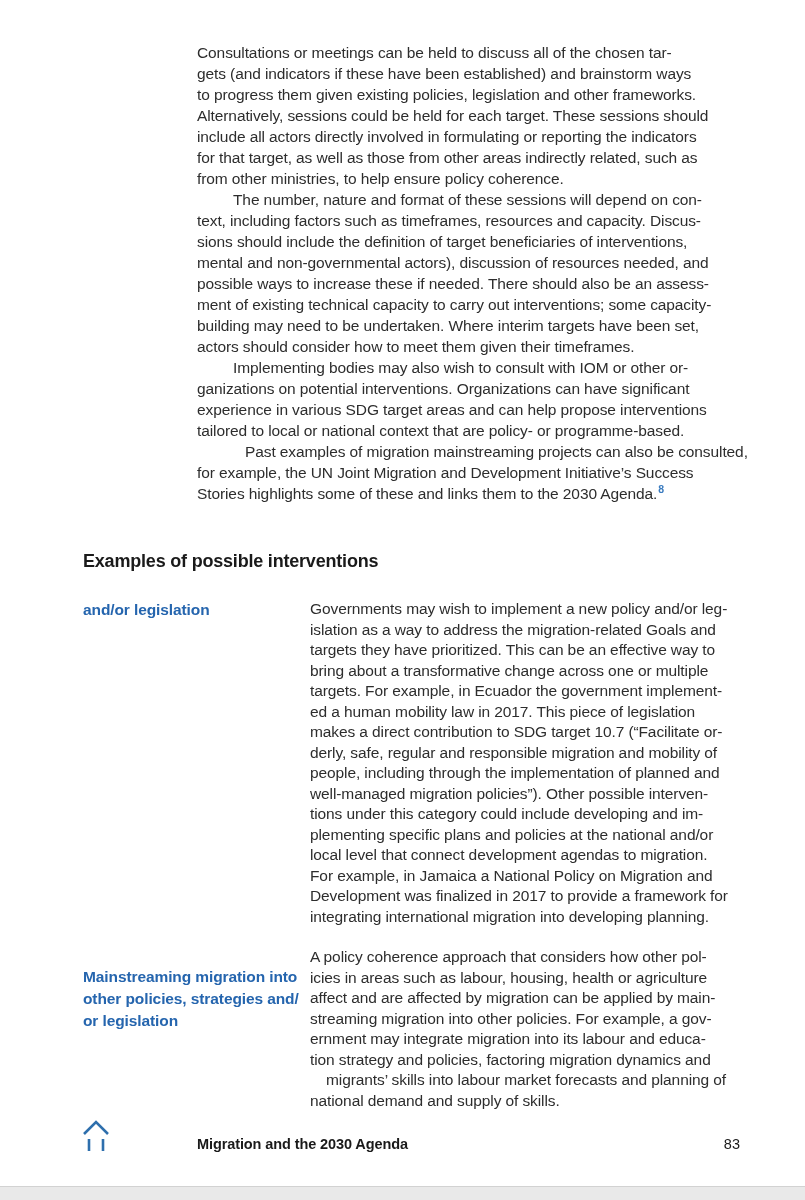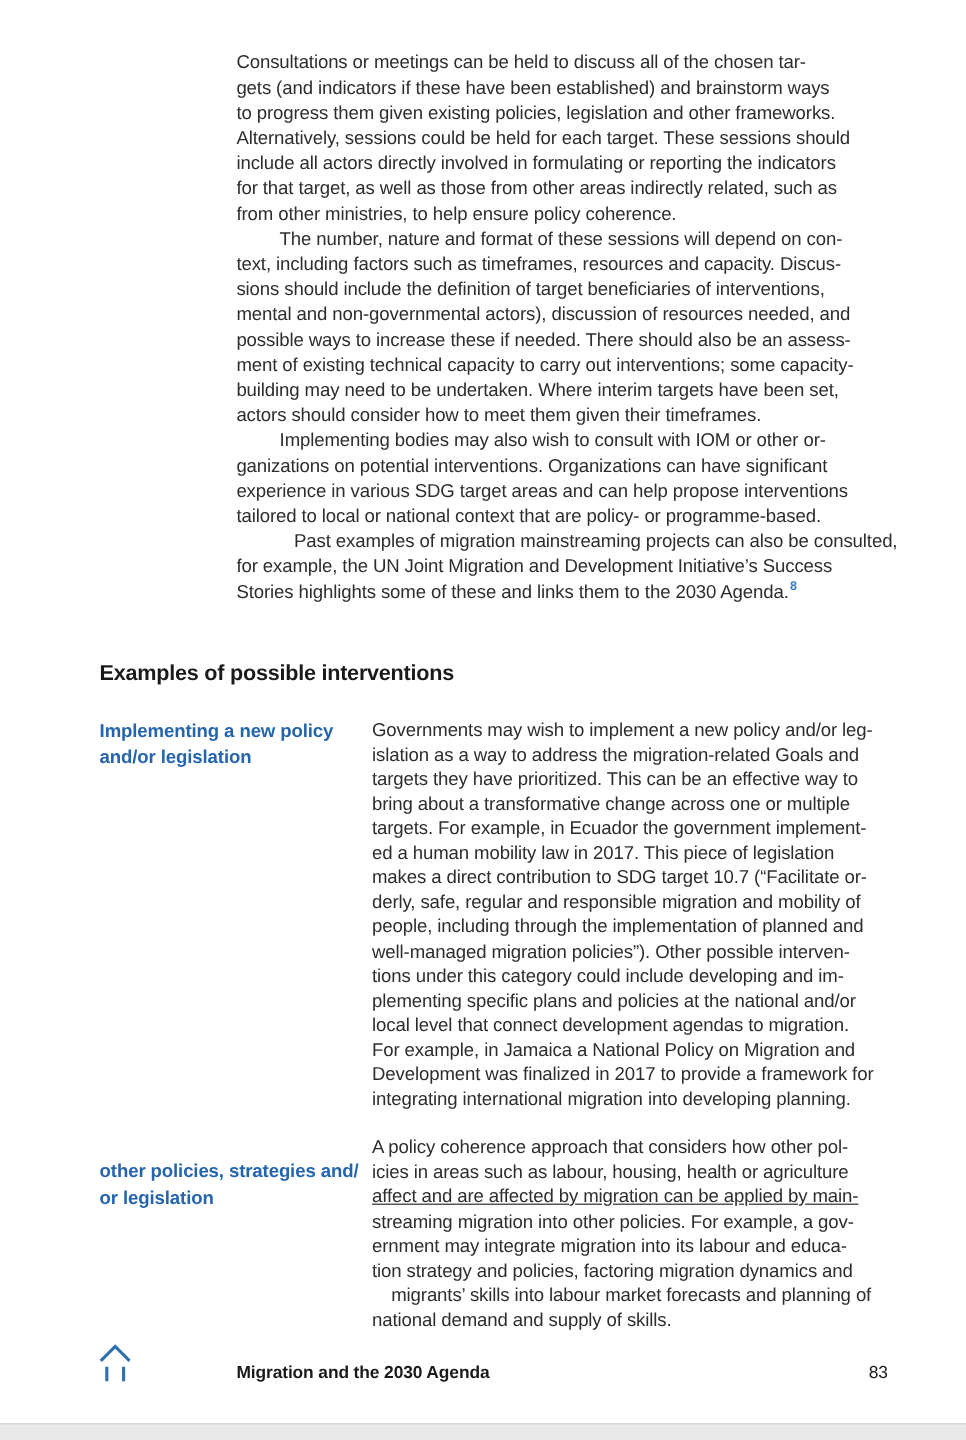--- a/index.html
+++ b/index.html
@@ -81,7 +81,6 @@
   <div class="interventions">
       <div class="iv-row">
         <div class="iv-label">
-          <div class="iv-label-line">Implementing a new policy</div>
           <div class="iv-label-line">and/or legislation</div>
         </div>
         <div class="iv-body">

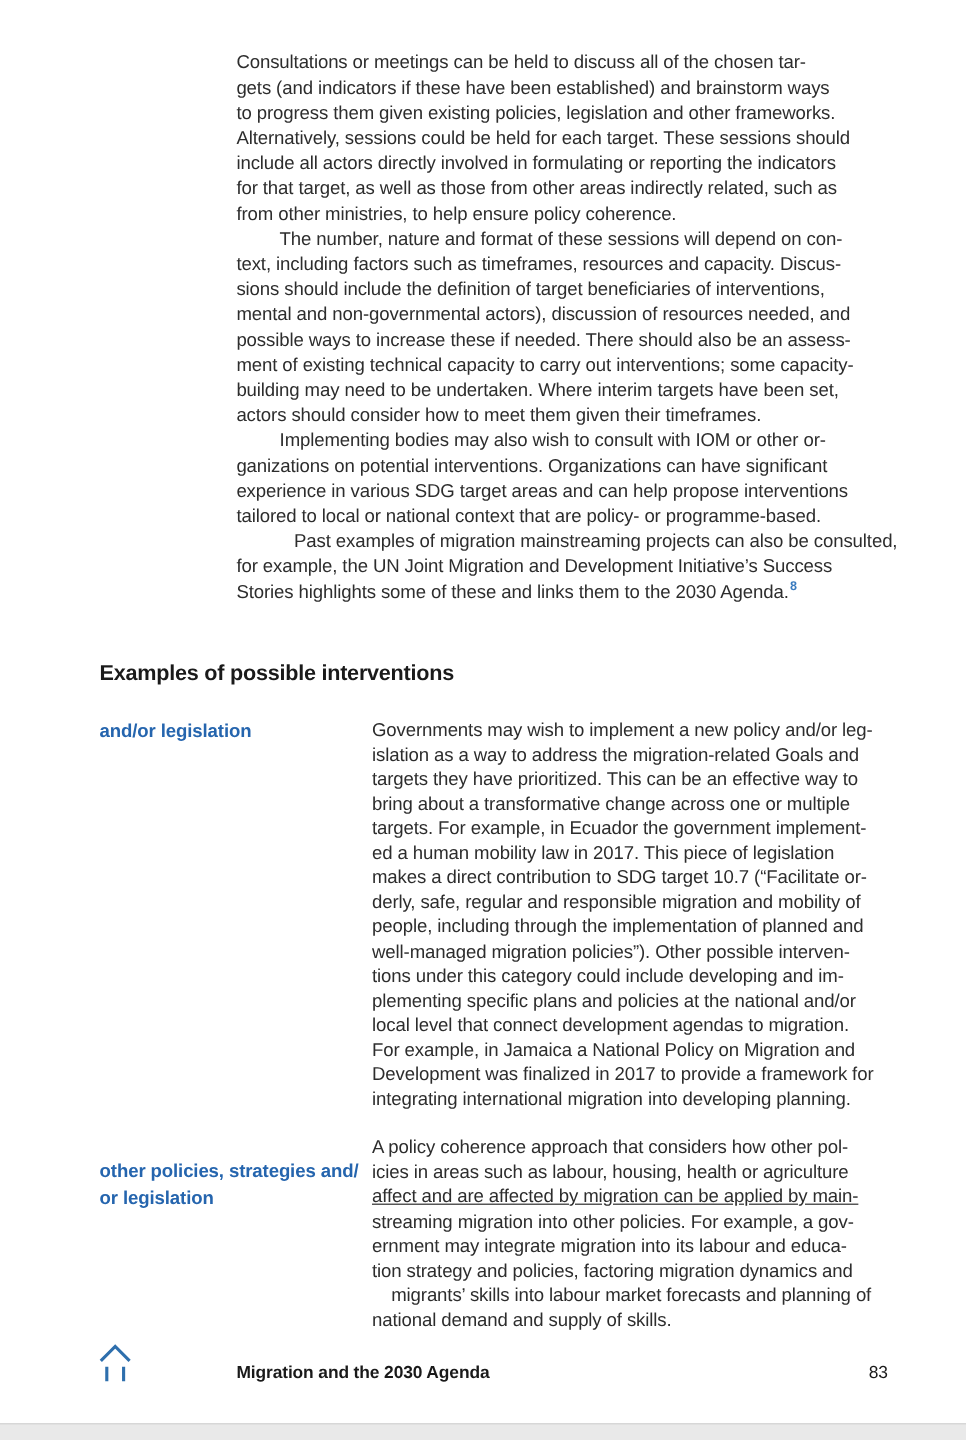--- a/index.html
+++ b/index.html
@@ -104,6 +104,7 @@
       </div>
       <div class="iv-row">
         <div class="iv-label">
+          <div class="iv-label-line">Mainstreaming migration into</div>
           <div class="iv-label-line">other policies, strategies and/</div>
           <div class="iv-label-line">or legislation</div>
         </div>

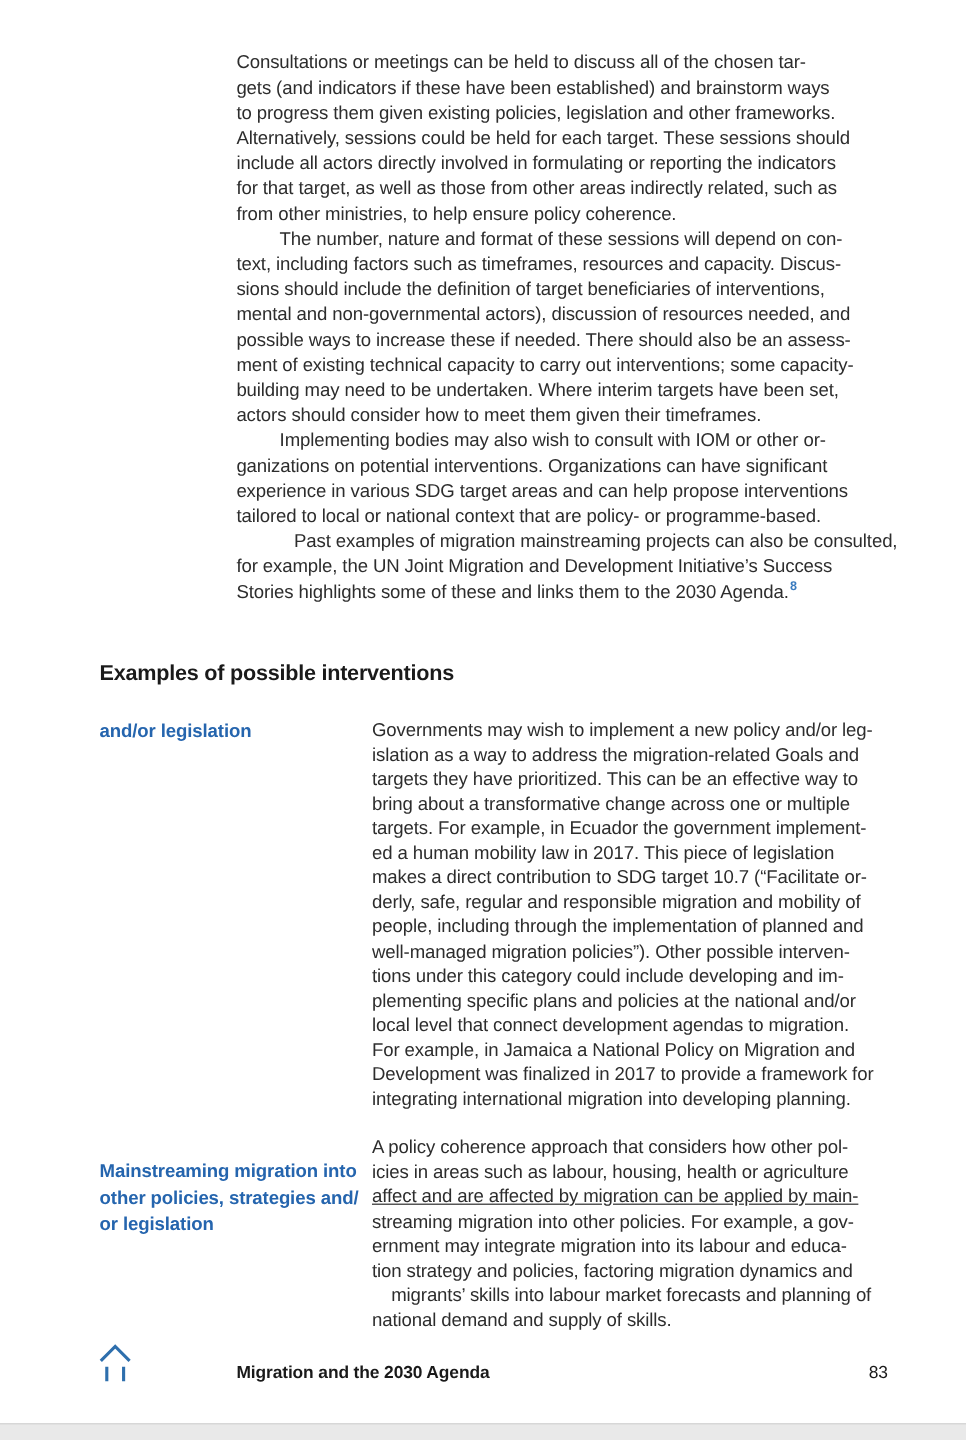--- a/index.html
+++ b/index.html
@@ -111,7 +111,7 @@
         <div class="iv-body">
           <div class="bline" style="word-spacing: 0px;">A policy coherence approach that considers how other pol-</div>
           <div class="bline" style="word-spacing: 0px;">icies in areas such as labour, housing, health or agriculture</div>
-          <div class="bline" style="word-spacing: 0px; text-decoration: underline;">affect and are affected by migration can be applied by main-</div>
+          <div class="bline" style="word-spacing: 0px;">affect and are affected by migration can be applied by main-</div>
           <div class="bline" style="word-spacing: 0px;">streaming migration into other policies. For example, a gov-</div>
           <div class="bline" style="word-spacing: 0px;">ernment may integrate migration into its labour and educa-</div>
           <div class="bline" style="word-spacing: 0px;">tion strategy and policies, factoring migration dynamics and</div>

